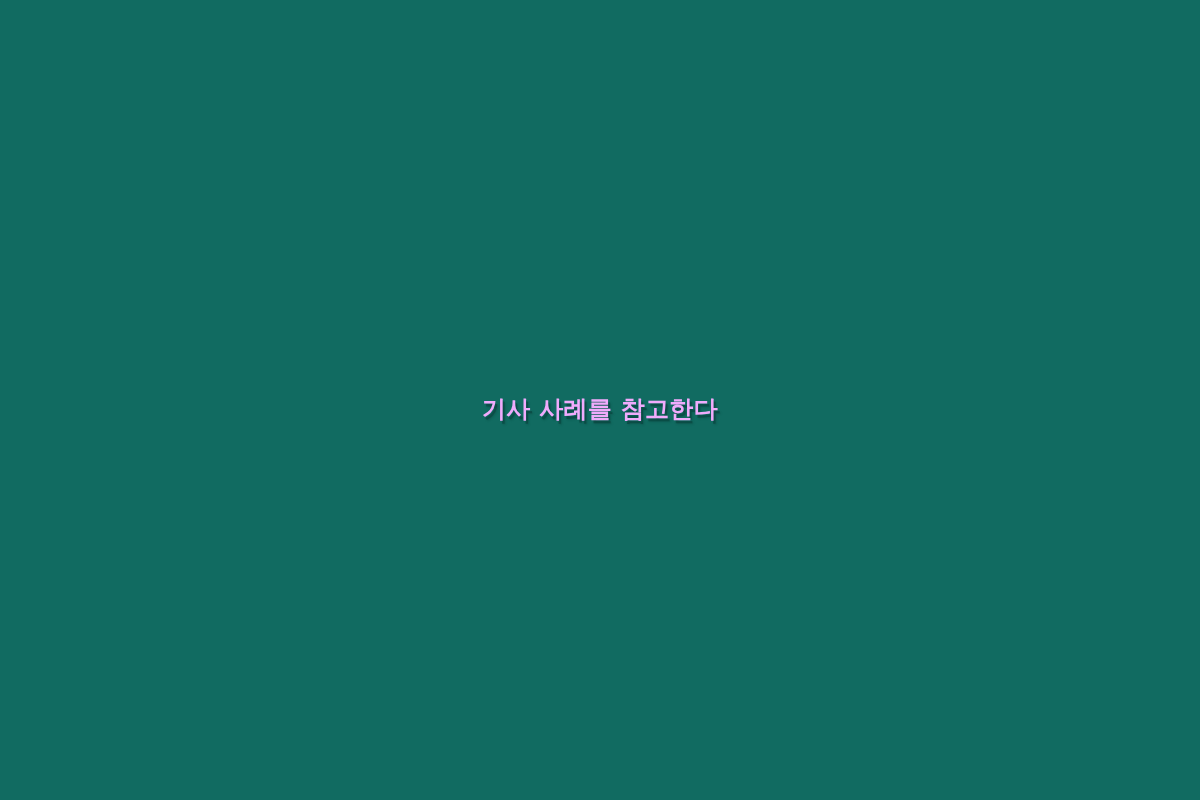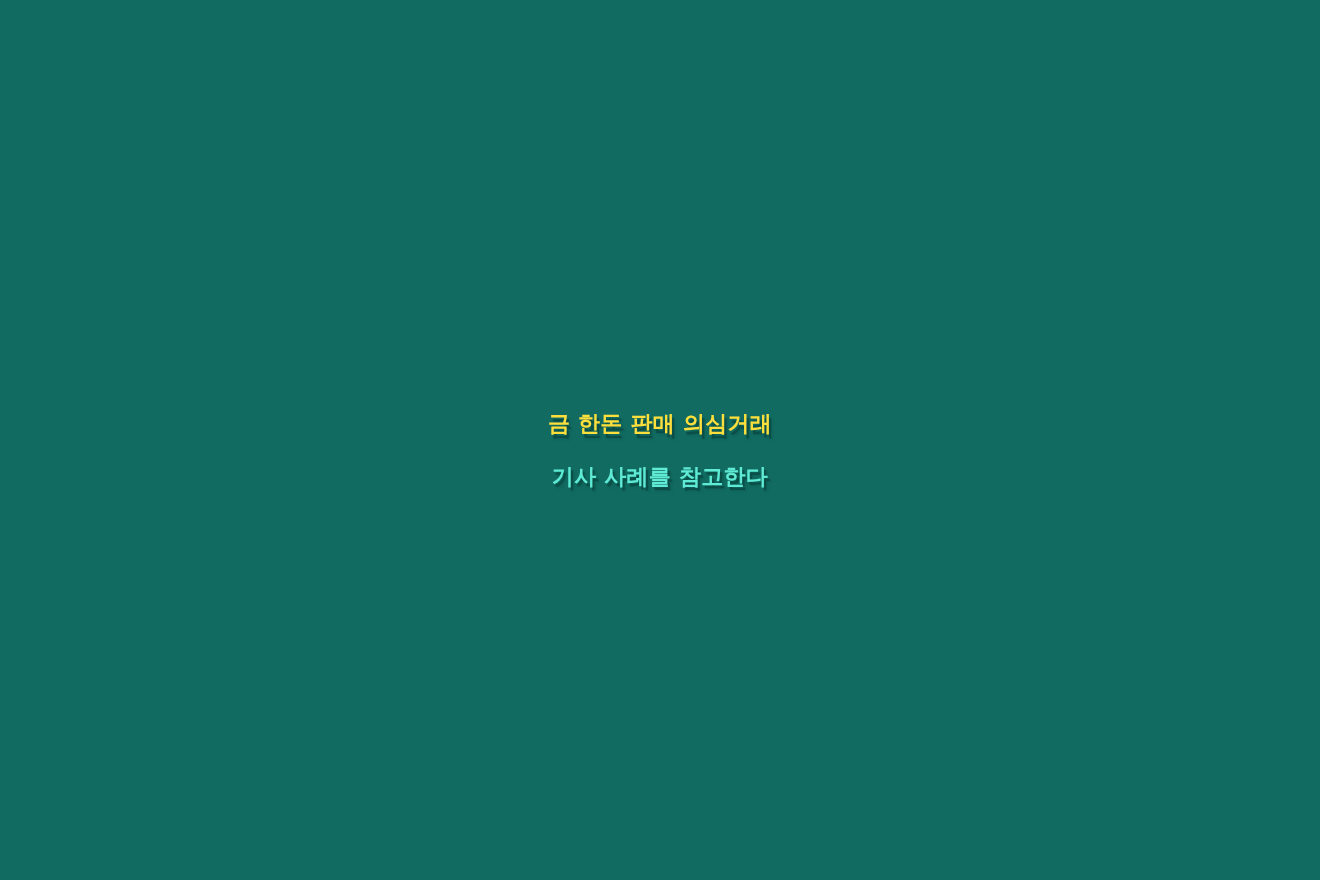--- a/index.html
+++ b/index.html
@@ -70,7 +70,6 @@
 
   <div id="headline-block">
 
-    <span class="headline-line line-1" style="color: rgb(252, 222, 60); font-size: 20px;">금 한돈 판매 의심거래</span>
 
     <span class="headline-line line-2" style="color: #5eead4; font-size: 20px;">기사 사례를 참고한다</span>
 

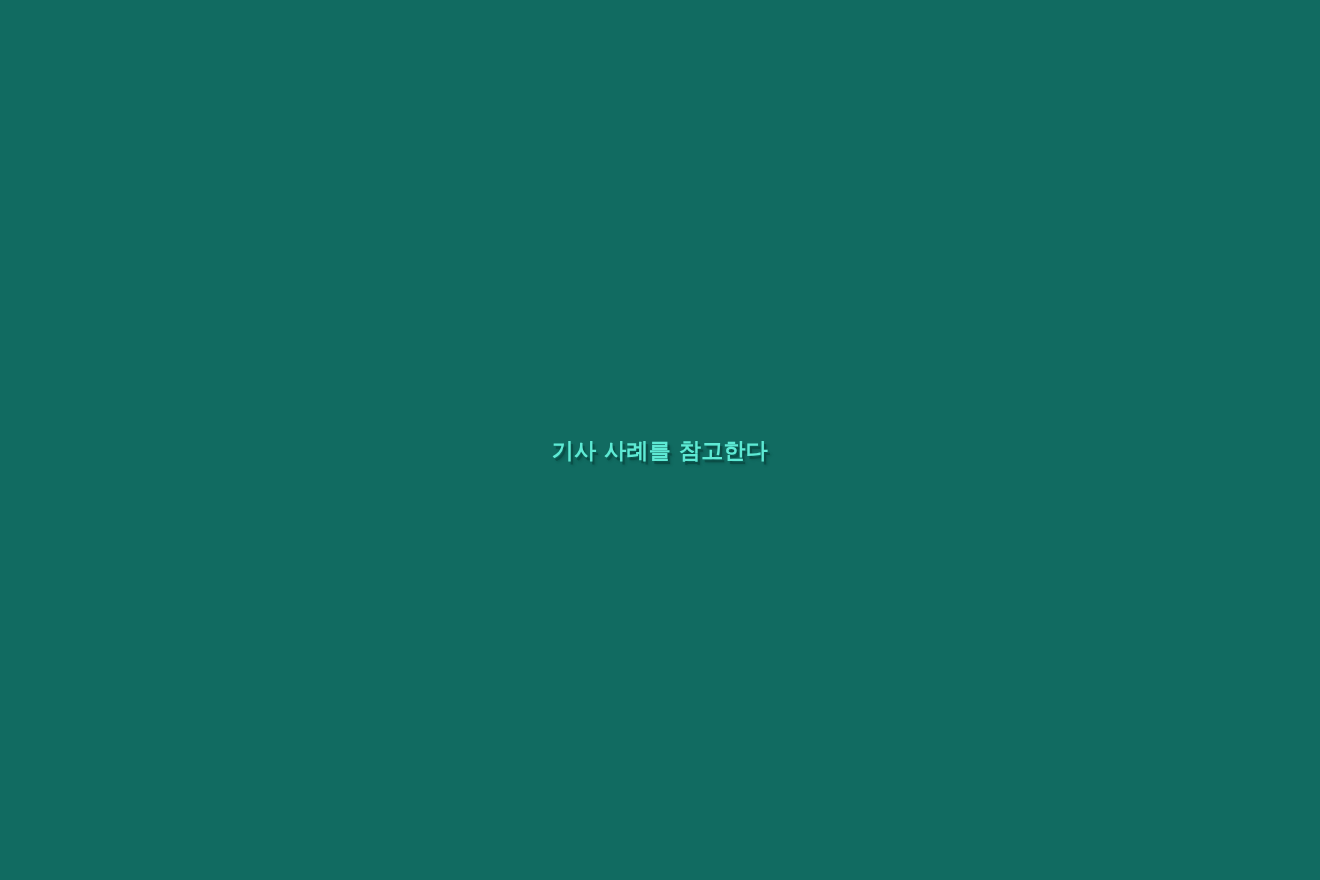--- a/index.html
+++ b/index.html
@@ -71,7 +71,7 @@
   <div id="headline-block">
 
 
-    <span class="headline-line line-2" style="color: #5eead4; font-size: 20px;">기사 사례를 참고한다</span>
+    <span class="headline-line line-2" style="color: #f0abfc; font-size: 24px;">기사 사례를 참고한다</span>
 
   </div>
 

